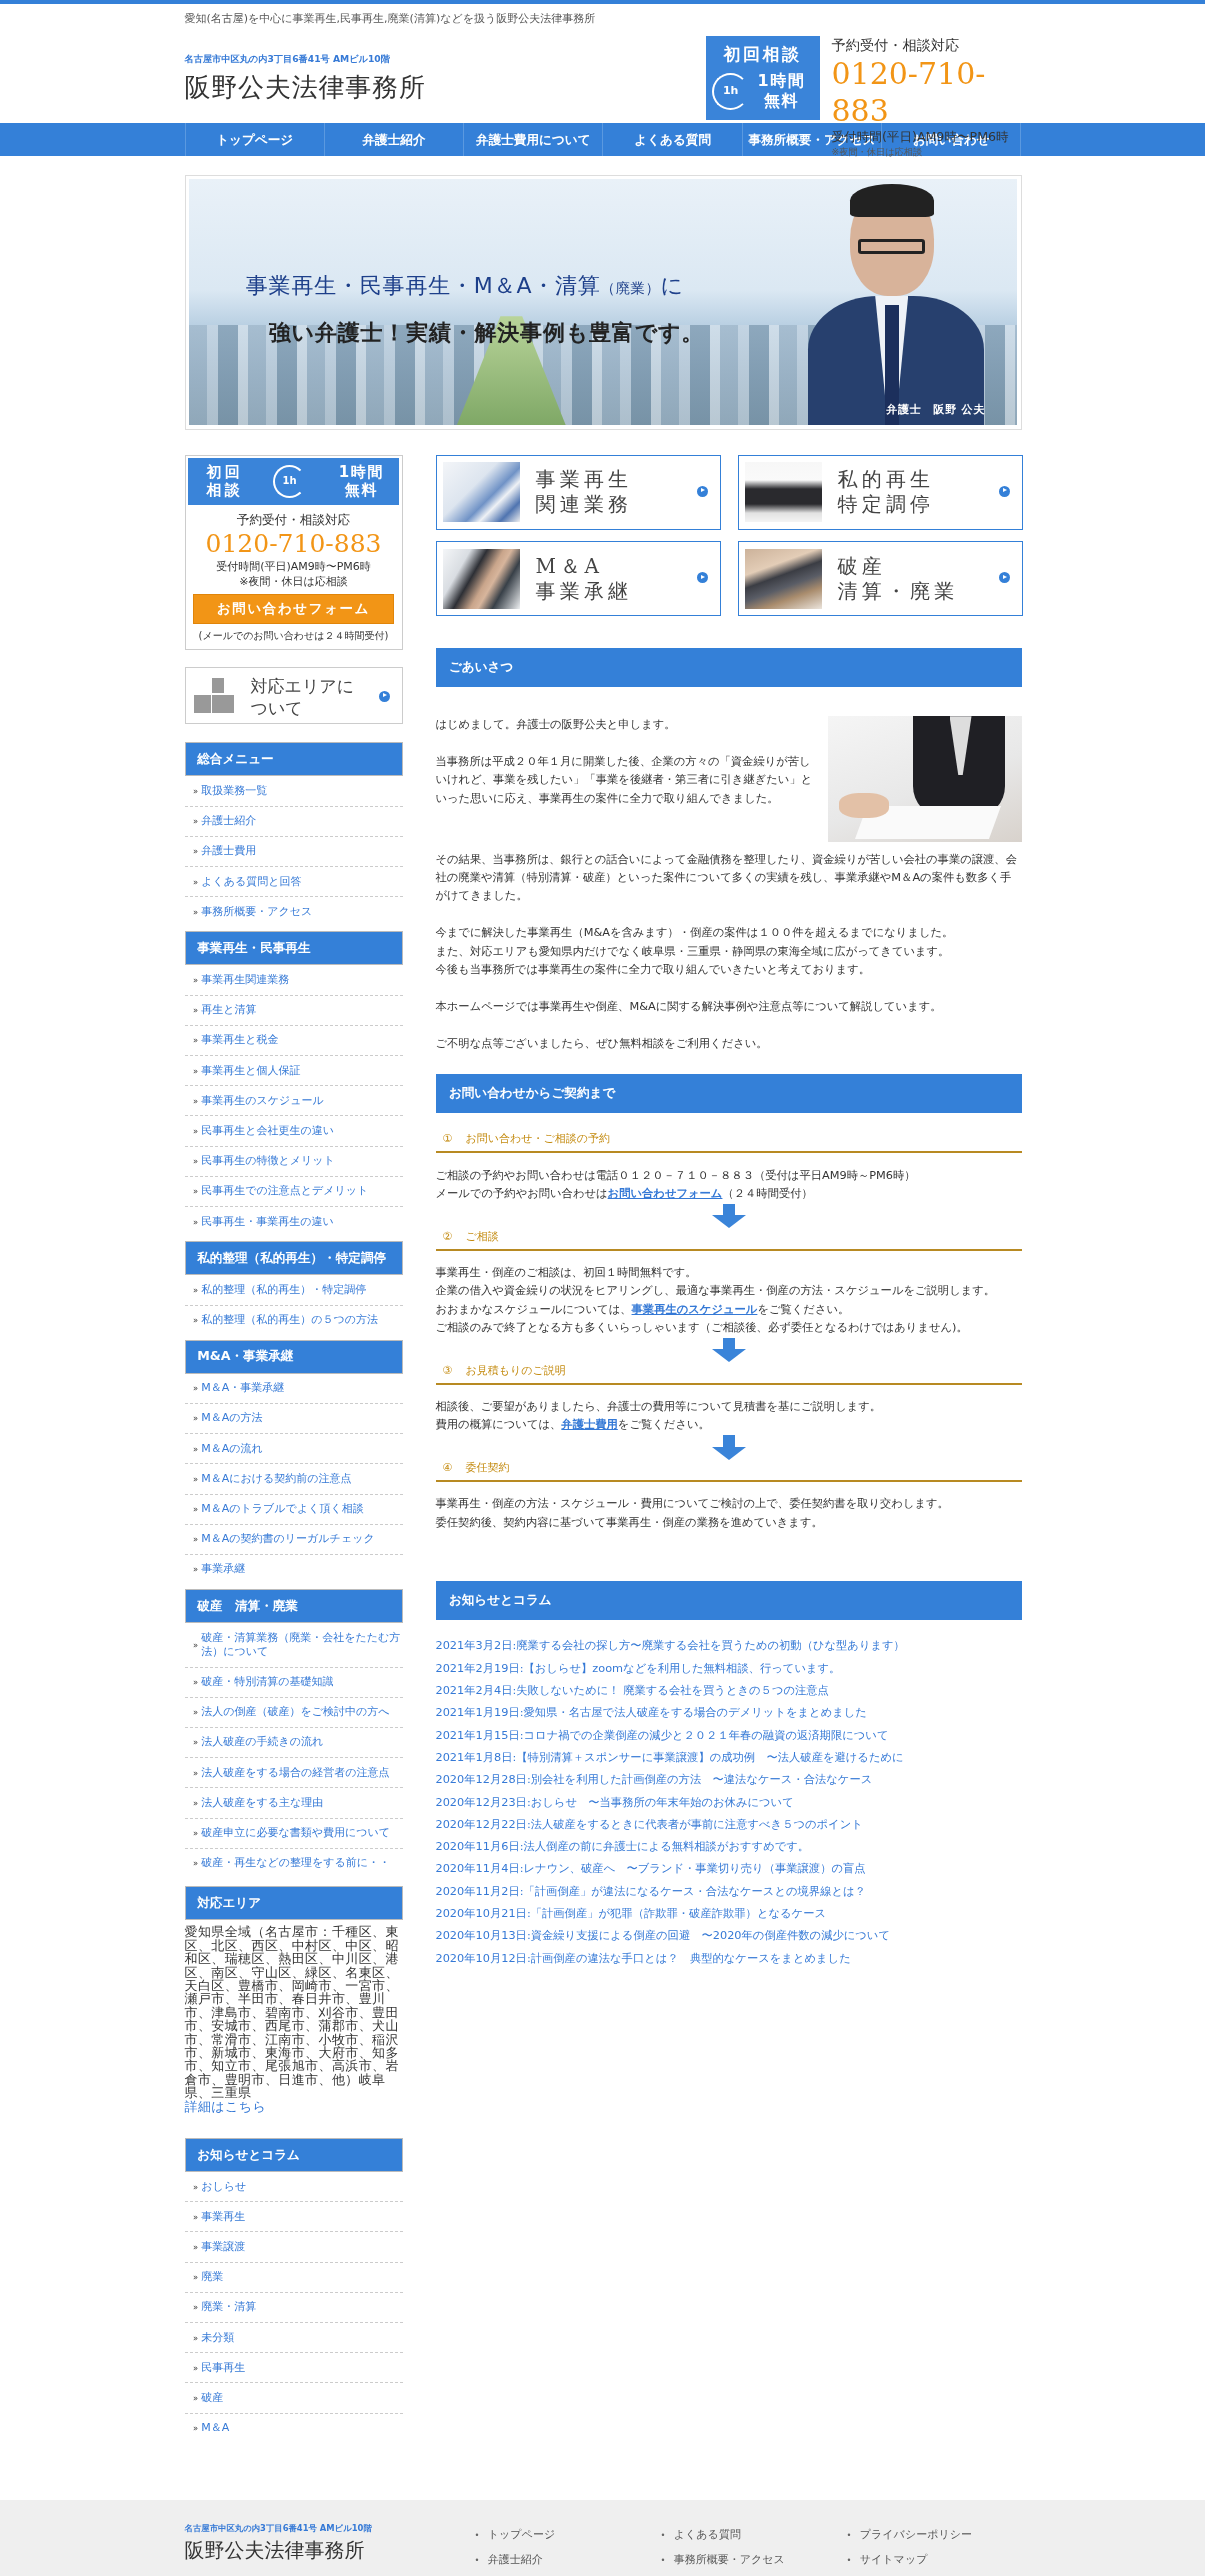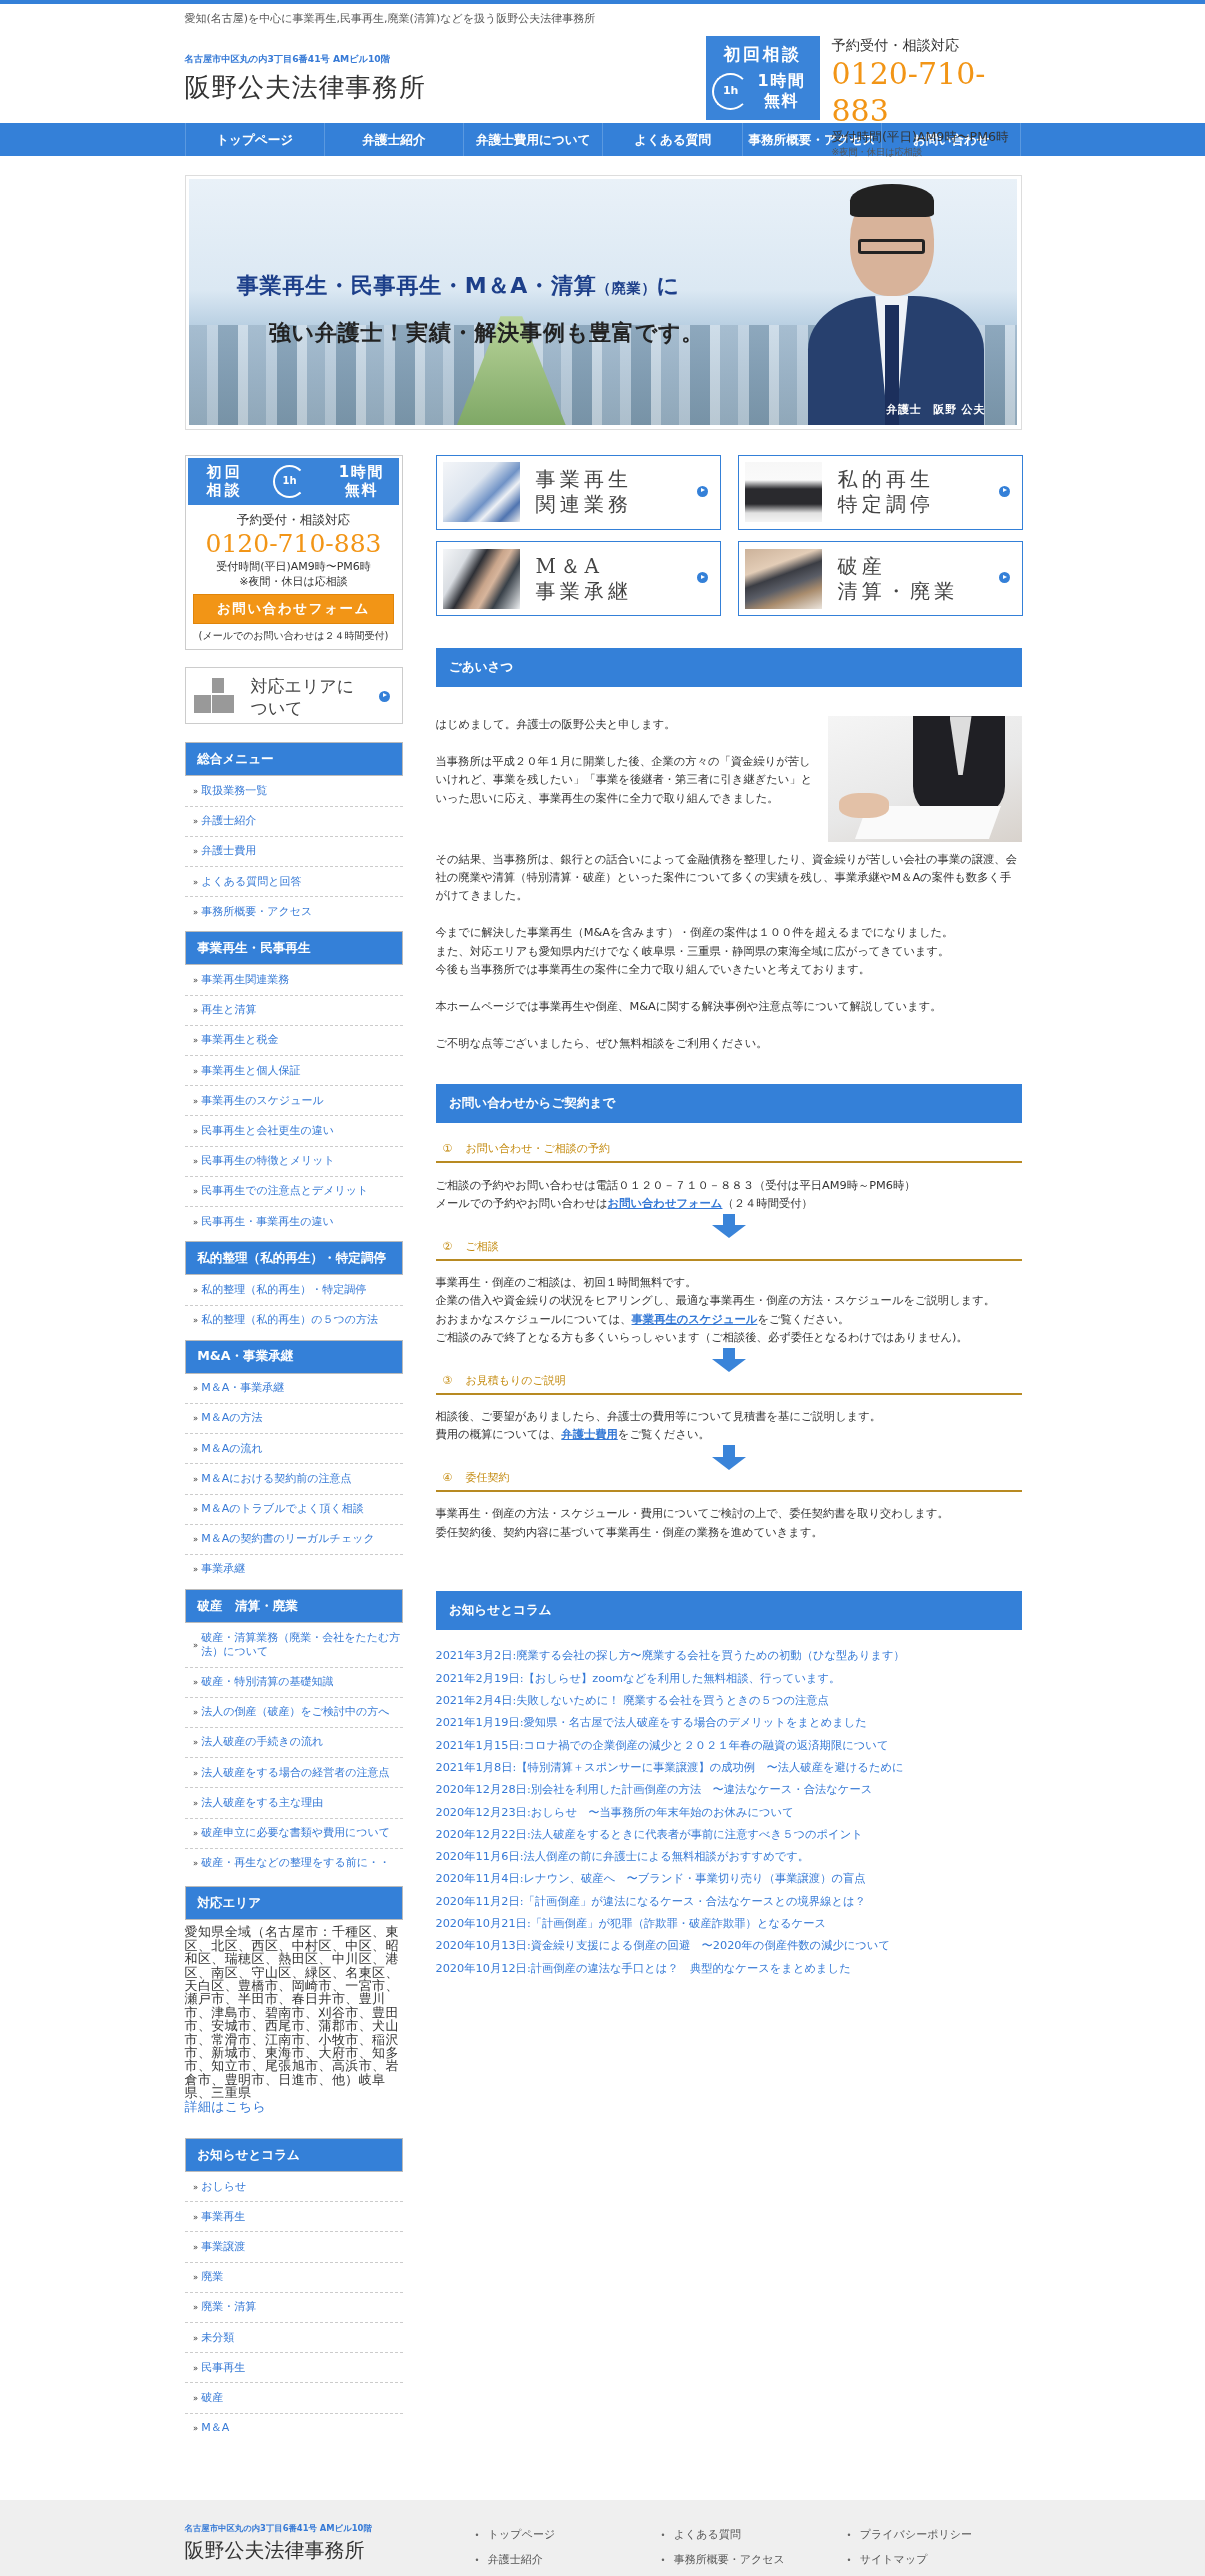--- a/index.html
+++ b/index.html
@@ -28,7 +28,7 @@
 .hero-img{width:100%;height:100%;background:linear-gradient(180deg,#e9f1f8 0%,#dbe8f3 45%,#b8cfe2 60%,#8fa9bd 80%,#6e8896 100%);position:relative;overflow:hidden}
 .hero-city{position:absolute;left:0;right:0;bottom:0;height:100px;background:repeating-linear-gradient(90deg,#9eb5c8 0 18.4px,#c7d6e3 18.4px 28.5px,#7b97ad 28.5px 49px,#d8e3ec 49px 59px);opacity:.7}
 .hero-green{position:absolute;left:268px;bottom:0;width:109px;height:109px;background:linear-gradient(180deg,#b9d49a,#7fa866);clip-path:polygon(40% 0,60% 0,100% 100%,0 100%)}
-.hero-h1{position:absolute;left:48px;top:92px;font-size:22px;font-weight:bold;color:#1d3f8a;letter-spacing:0.8px}
+.hero-h1{position:absolute;left:57px;top:92px;font-size:22px;font-weight:normal;color:#1d3f8a;letter-spacing:0.8px}
 .hero-h1 small{font-size:14.2px}
 .hero-h2{position:absolute;left:80px;top:139px;font-size:22px;font-weight:bold;color:#222;letter-spacing:0.8px}
 .hero-person{position:absolute;right:0;top:0;width:251px;height:100%}

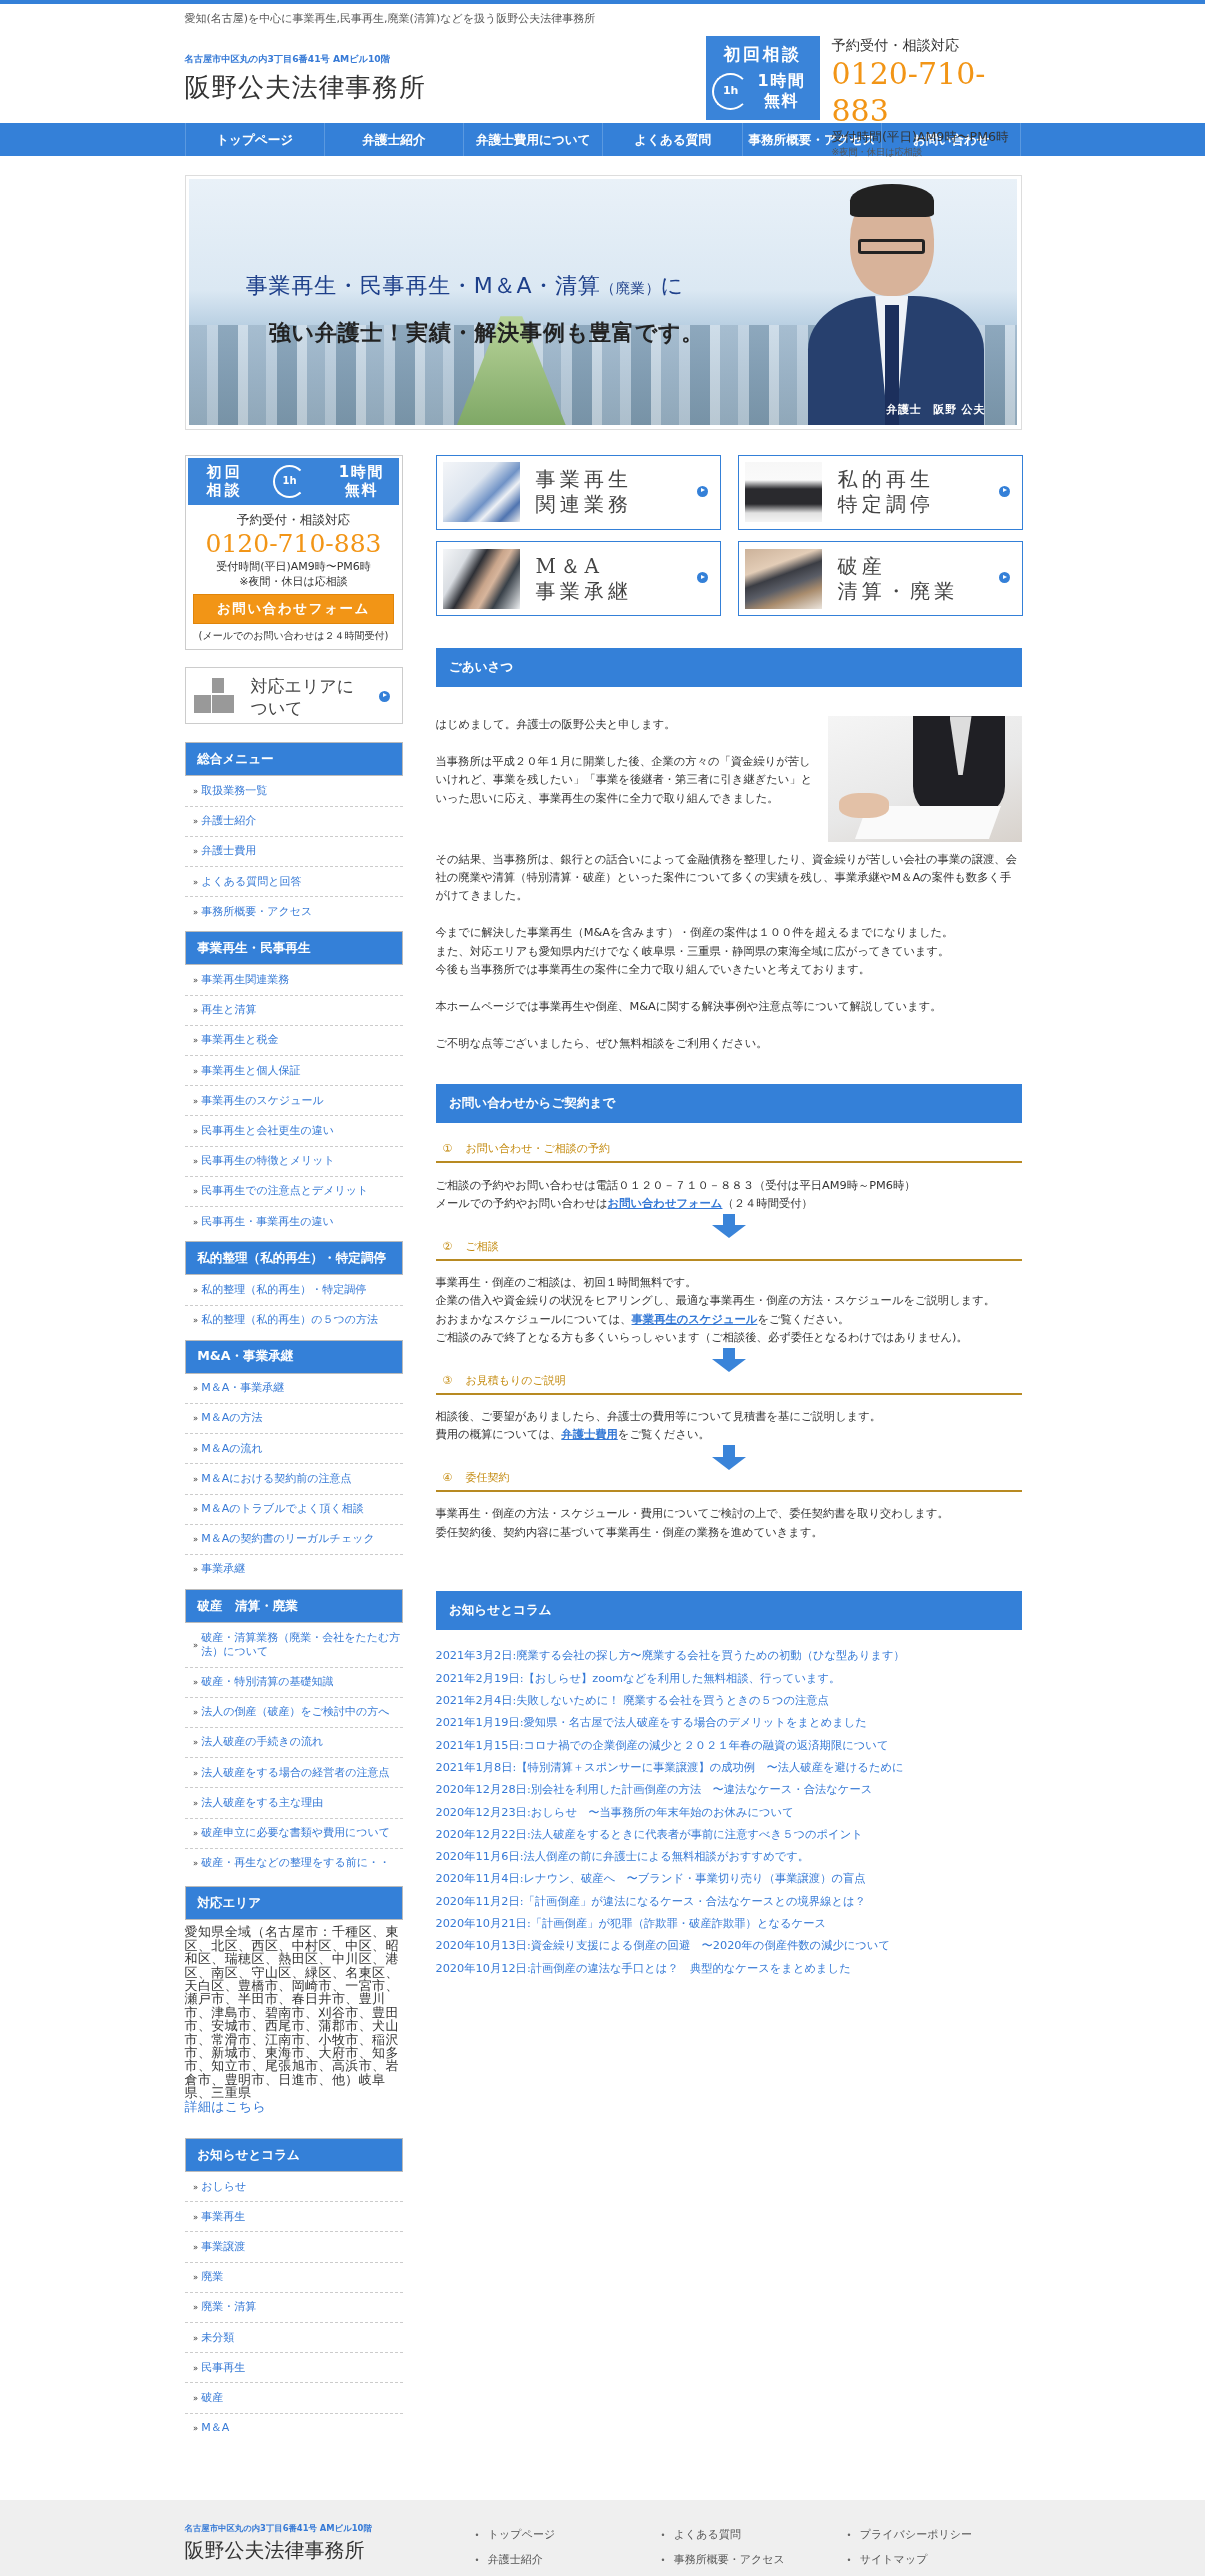--- a/index.html
+++ b/index.html
@@ -409,7 +409,7 @@
         <p>ご不明な点等ございましたら、ぜひ無料相談をご利用ください。</p>
       </div>
 
-      <div class="mhead" style="margin-top:31px">お問い合わせからご契約まで</div>
+      <div class="mhead" style="margin-top:21px">お問い合わせからご契約まで</div>
 
       <div class="step"><span class="n">①</span><span>お問い合わせ・ご相談の予約</span></div>
       <div class="stxt">

